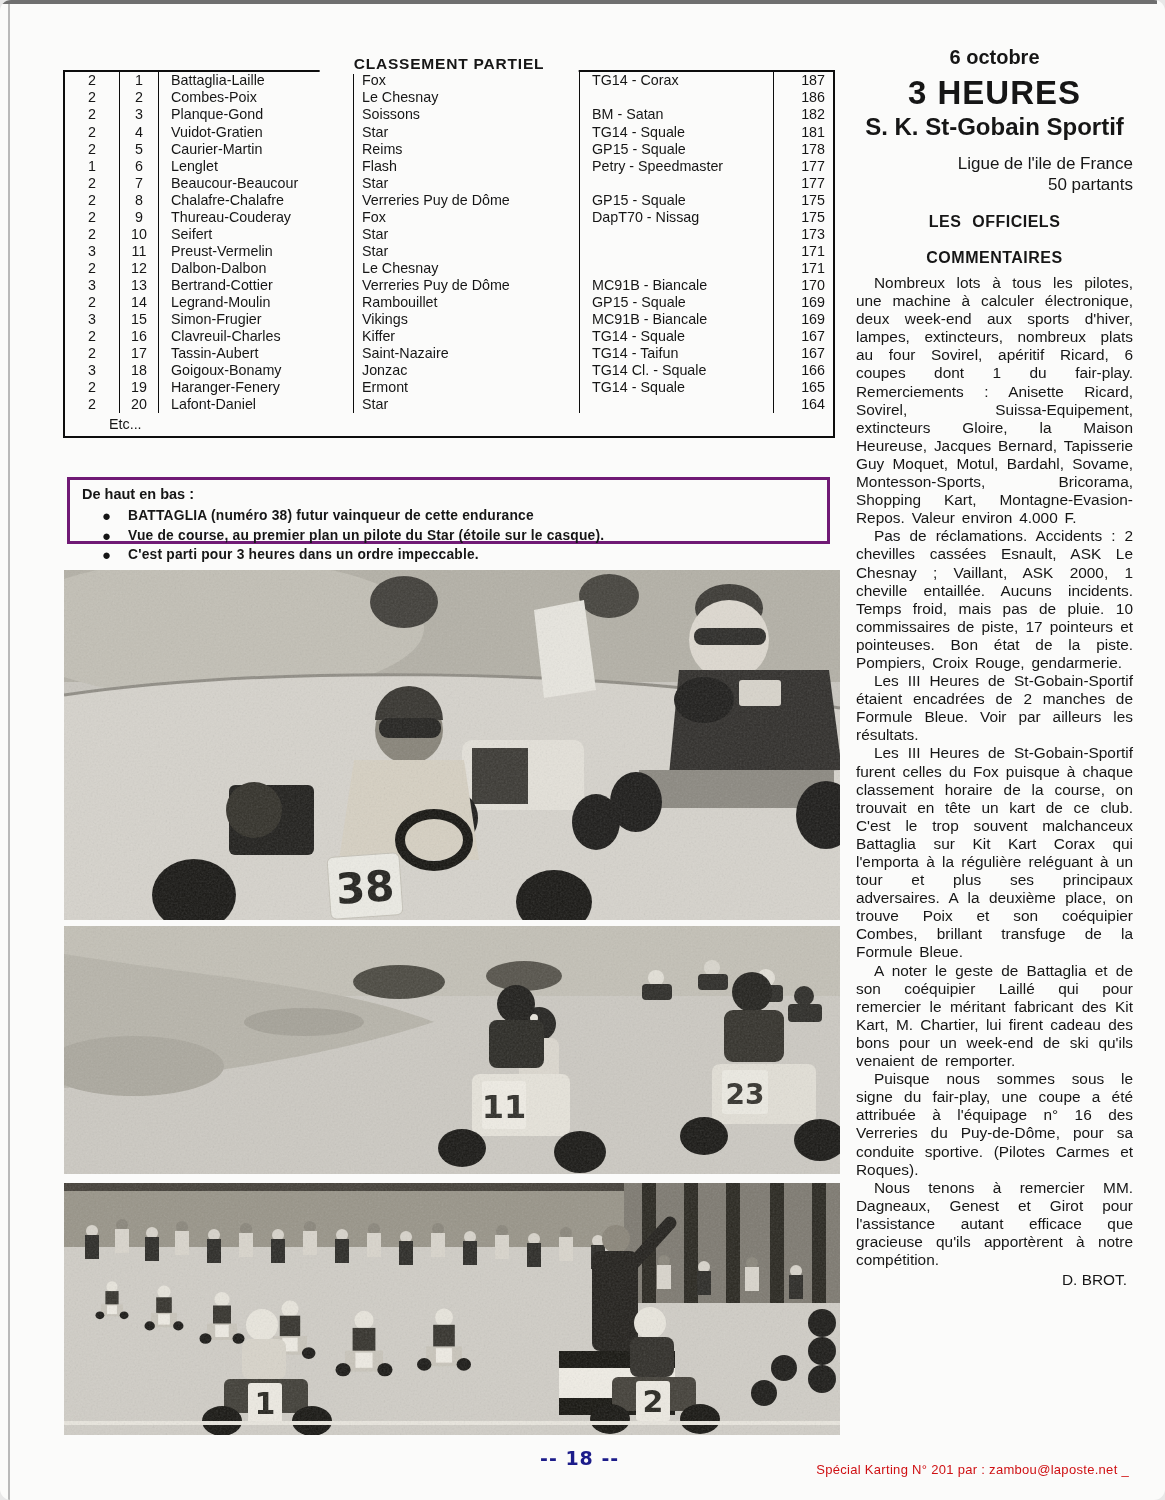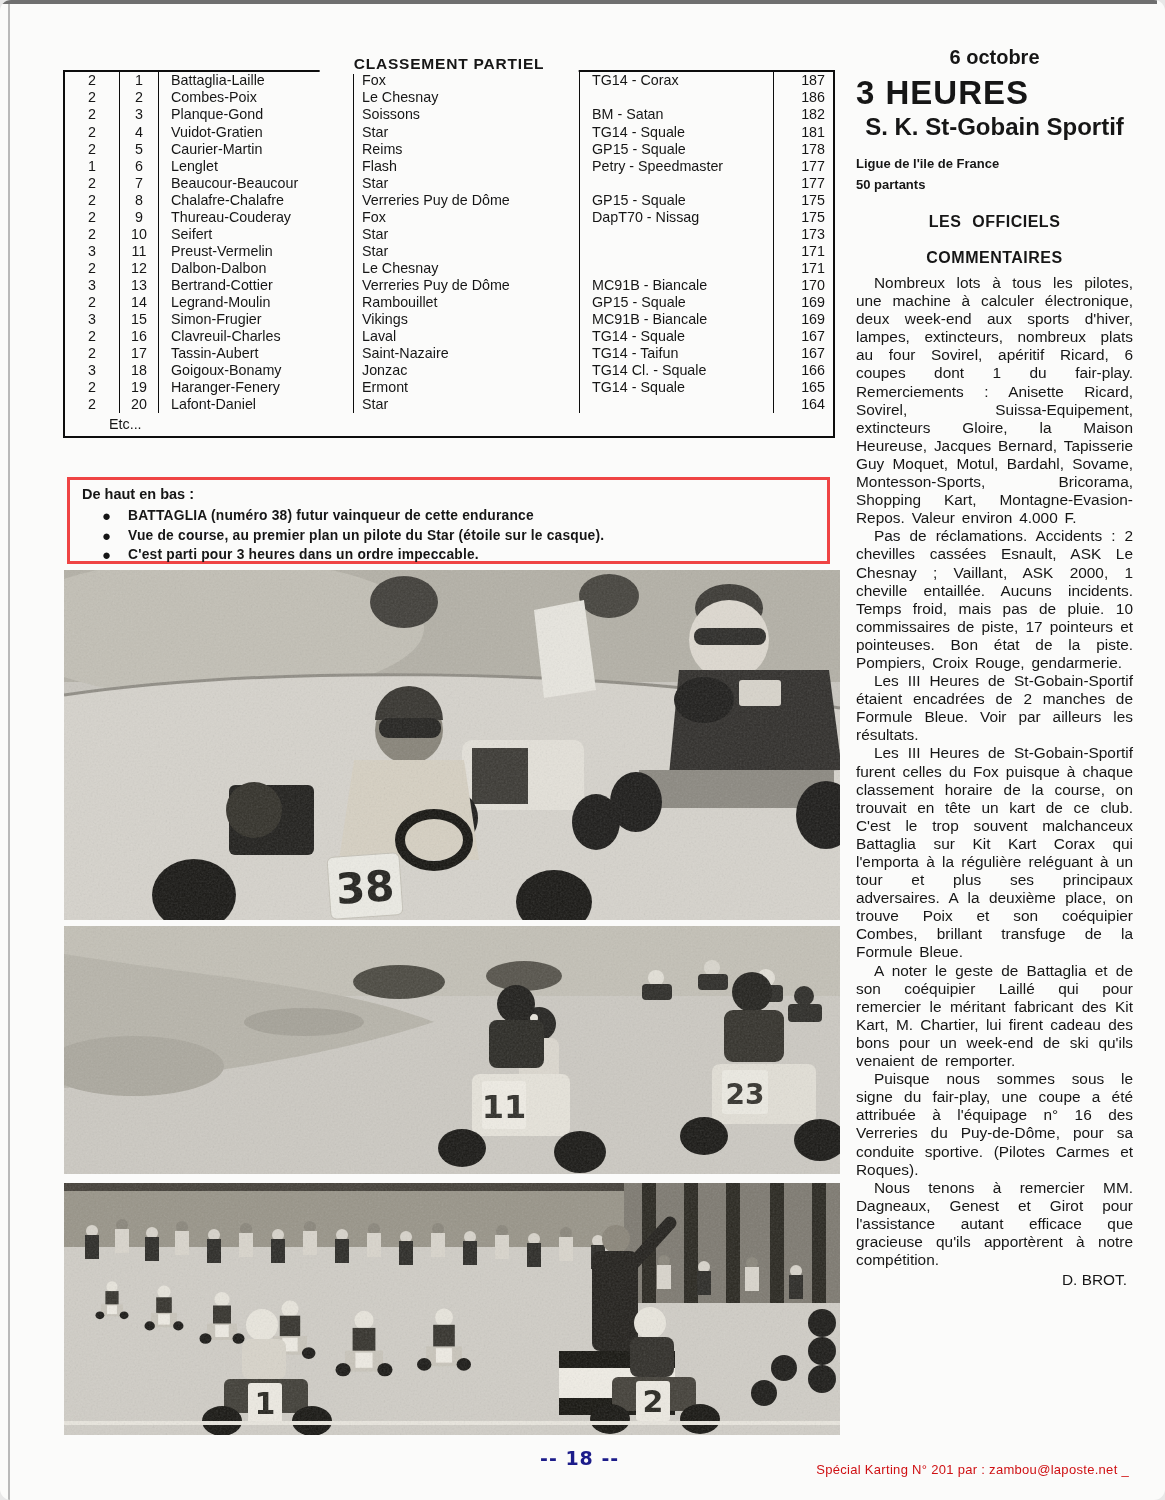--- a/index.html
+++ b/index.html
@@ -43,7 +43,7 @@
   
   .artcol{position:absolute;left:856px;top:46px;width:277px;}
   .artdate{text-align:center;font-weight:bold;font-size:20px;margin:0 0 6px;}
-  .arttitle{font-weight:bold;font-size:33px;letter-spacing:1px;margin:0 0 2px;line-height:36px;}
+  .arttitle{text-align:center;font-weight:bold;font-size:33px;letter-spacing:1px;margin:0 0 2px;line-height:36px;}
   .artorg{text-align:center;font-weight:bold;font-size:24px;margin:0 -10px 12px;white-space:nowrap;line-height:28px;}
   .artleague{text-align:left;font-weight:bold;font-size:13px;line-height:21px;margin:0;}
   .headsm{text-align:center;font-weight:bold;font-size:16px;letter-spacing:.5px;word-spacing:6px;margin:18px 0 7px;}

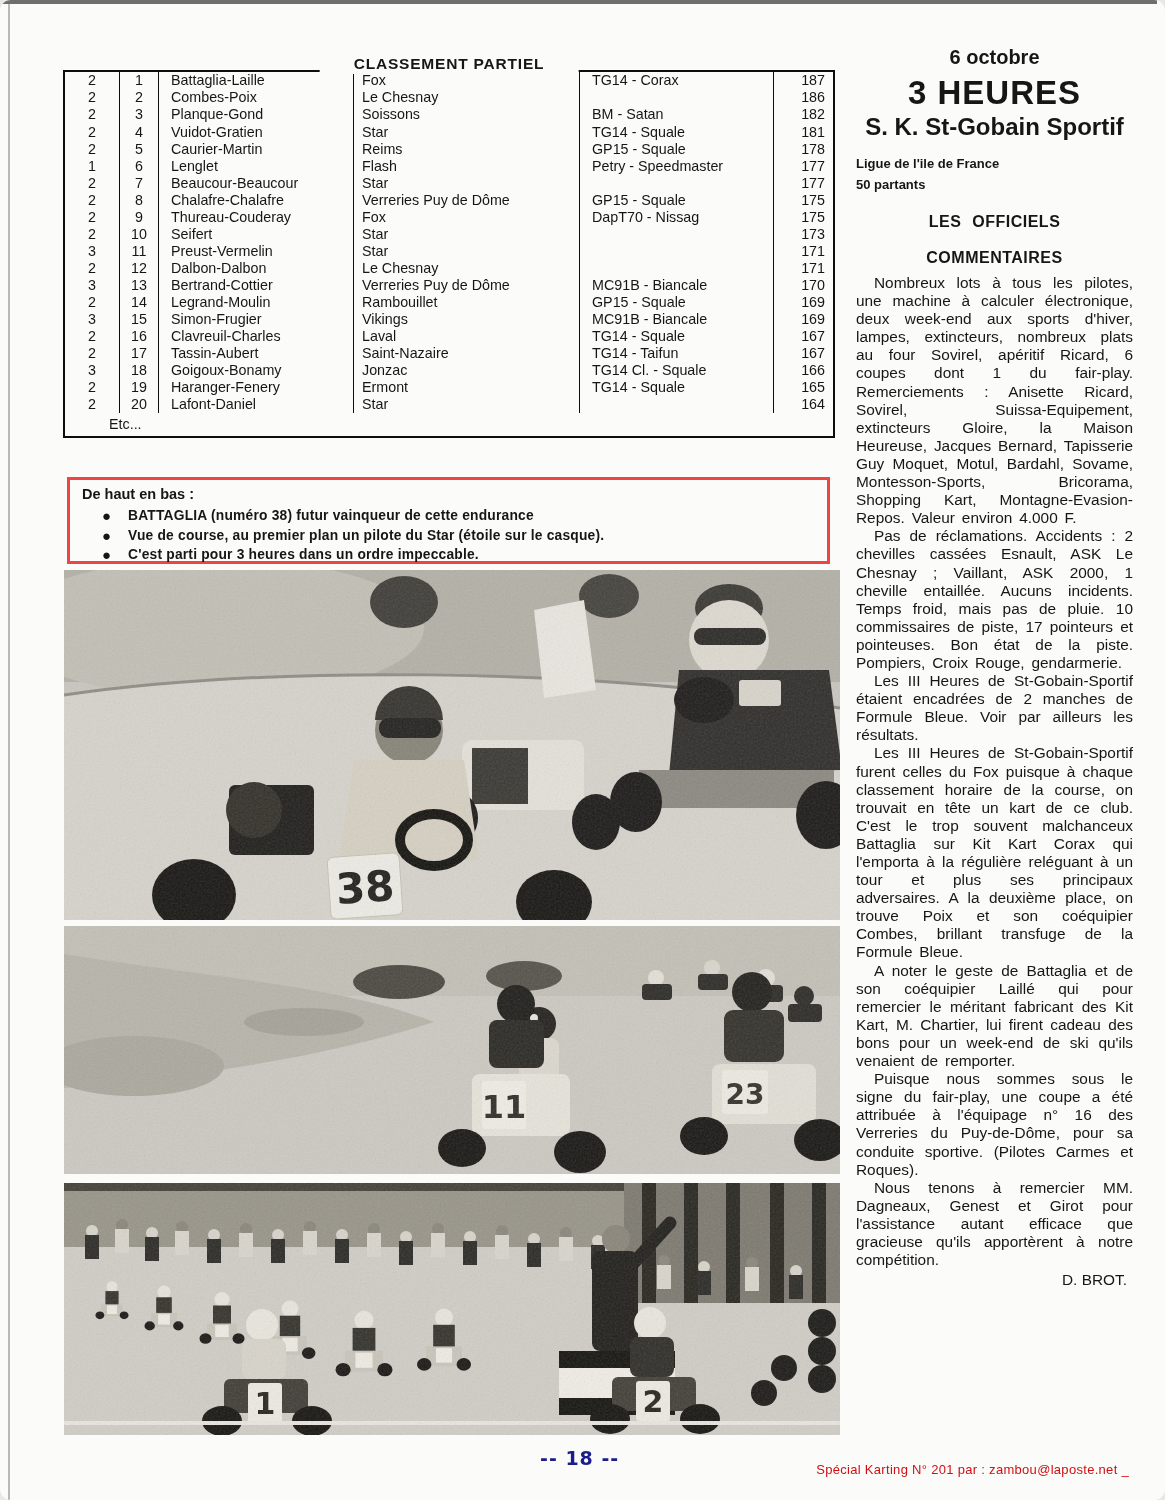--- a/index.html
+++ b/index.html
@@ -45,7 +45,7 @@
   .artdate{text-align:center;font-weight:bold;font-size:20px;margin:0 0 6px;}
   .arttitle{text-align:center;font-weight:bold;font-size:33px;letter-spacing:1px;margin:0 0 2px;line-height:36px;}
   .artorg{text-align:center;font-weight:bold;font-size:24px;margin:0 -10px 12px;white-space:nowrap;line-height:28px;}
-  .artleague{text-align:left;font-weight:bold;font-size:13px;line-height:21px;margin:0;}
+  .artleague{text-align:right;font-weight:normal;font-size:17px;line-height:21px;margin:0;}
   .headsm{text-align:center;font-weight:bold;font-size:16px;letter-spacing:.5px;word-spacing:6px;margin:18px 0 7px;}
   .officials{font-size:15.3px;line-height:20px;text-align:justify;text-indent:16px;word-spacing:3.5px;margin:0;}
   .bodyp{font-size:15.4px;line-height:18.1px;text-align:justify;text-indent:18px;word-spacing:2.6px;margin:0;}

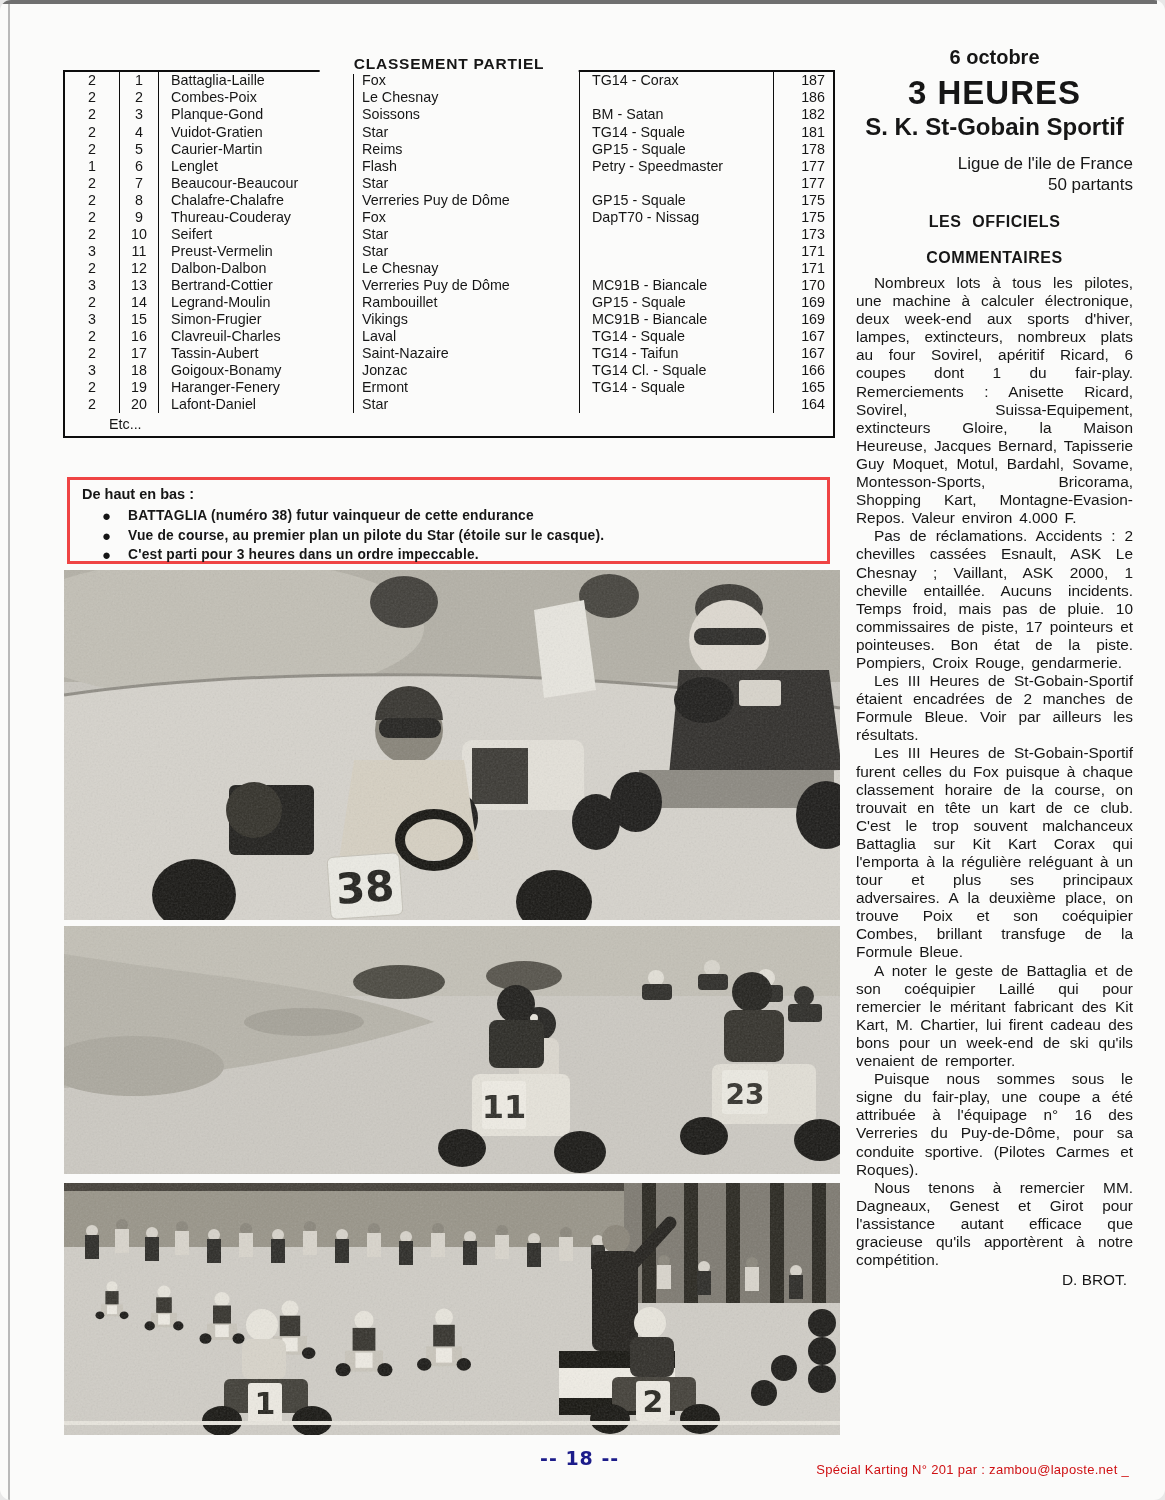--- a/index.html
+++ b/index.html
@@ -190,7 +190,7 @@
         <div class="c cc sep">2</div>
         <div class="c cc sep">16</div>
         <div class="c cl sep">Clavreuil-Charles</div>
-        <div class="c cl2 sep">Laval</div>
+        <div class="c cl2 sep">Kiffer</div>
         <div class="c cl sep">TG14 - Squale</div>
         <div class="c cr">167</div>
       </div>

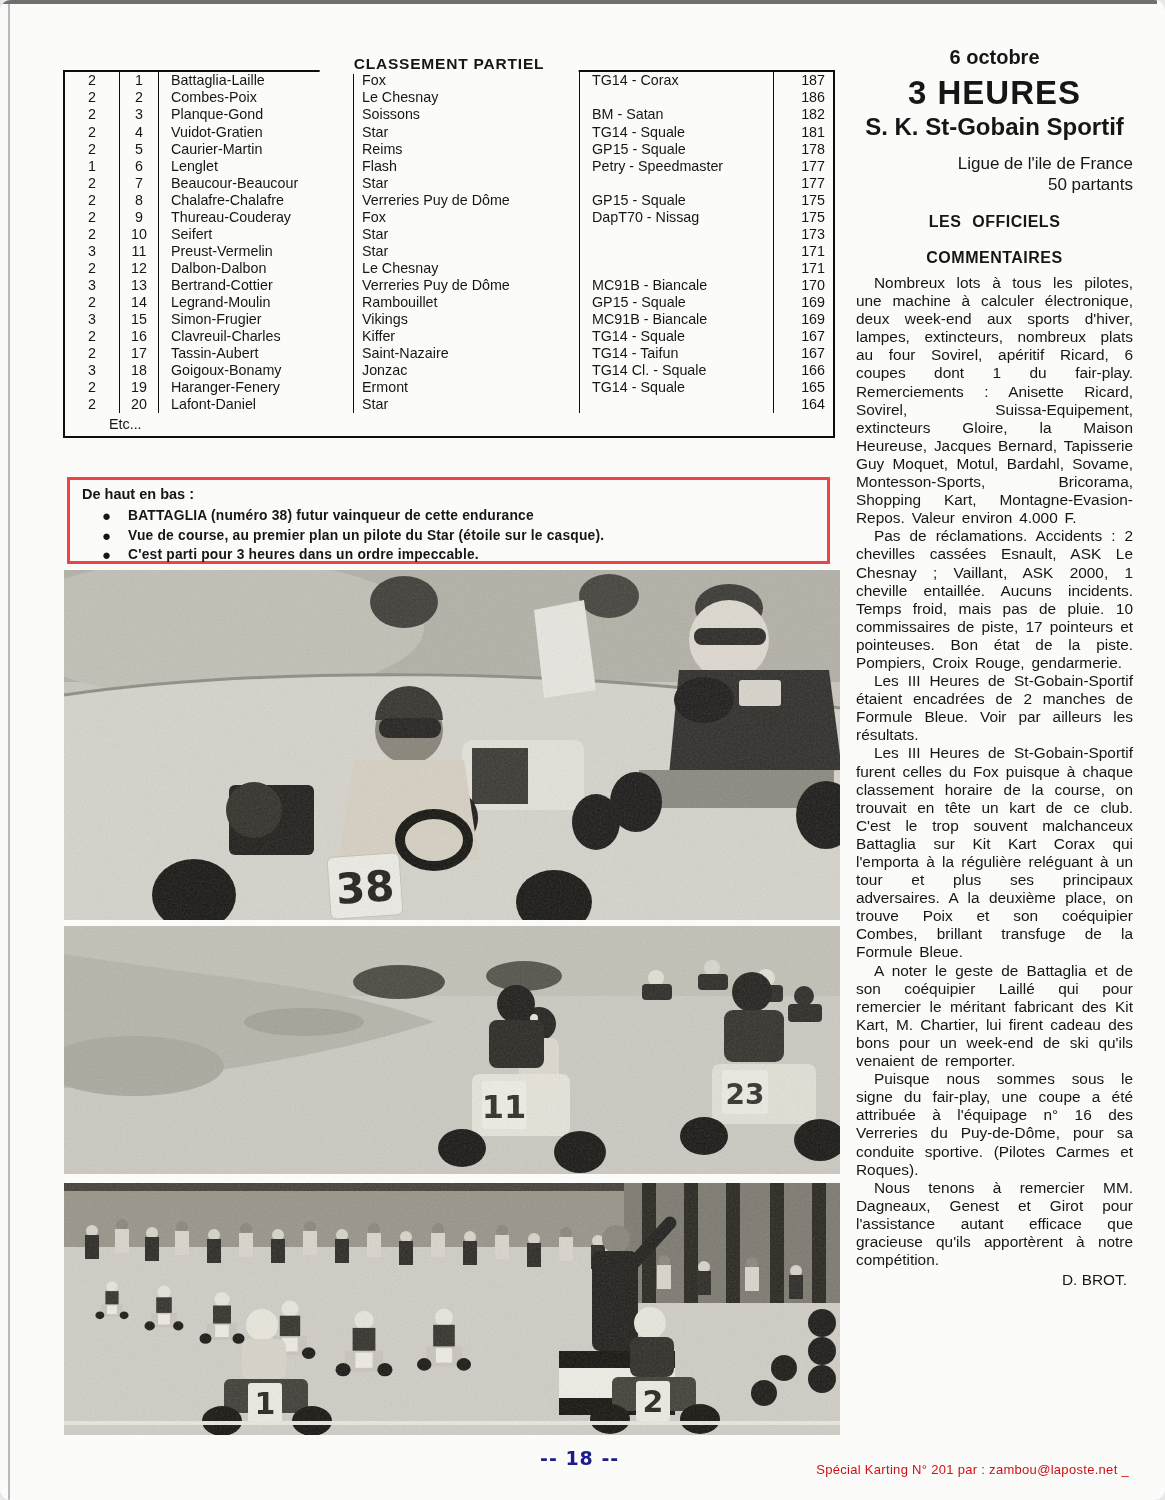--- a/index.html
+++ b/index.html
@@ -26,8 +26,8 @@
   .tetc{height:23px;display:flex;align-items:center;padding-left:44px;font-size:14.3px;}
 
   
-  .capbox{position:absolute;left:67px;top:477px;width:763px;height:87px;
-          border:3px solid #ef4444;box-sizing:border-box;padding:6px 12px;}
+  .capbox{position:absolute;left:67px;top:477px;width:763px;height:67px;
+          border:3px solid #701a75;box-sizing:border-box;padding:6px 12px;}
   .capintro{font-weight:bold;font-size:14.5px;margin-bottom:4px;}
   .capline{display:flex;align-items:center;gap:17px;padding-left:20px;line-height:19.5px;}
   .bullet{font-size:15px;line-height:1;}

